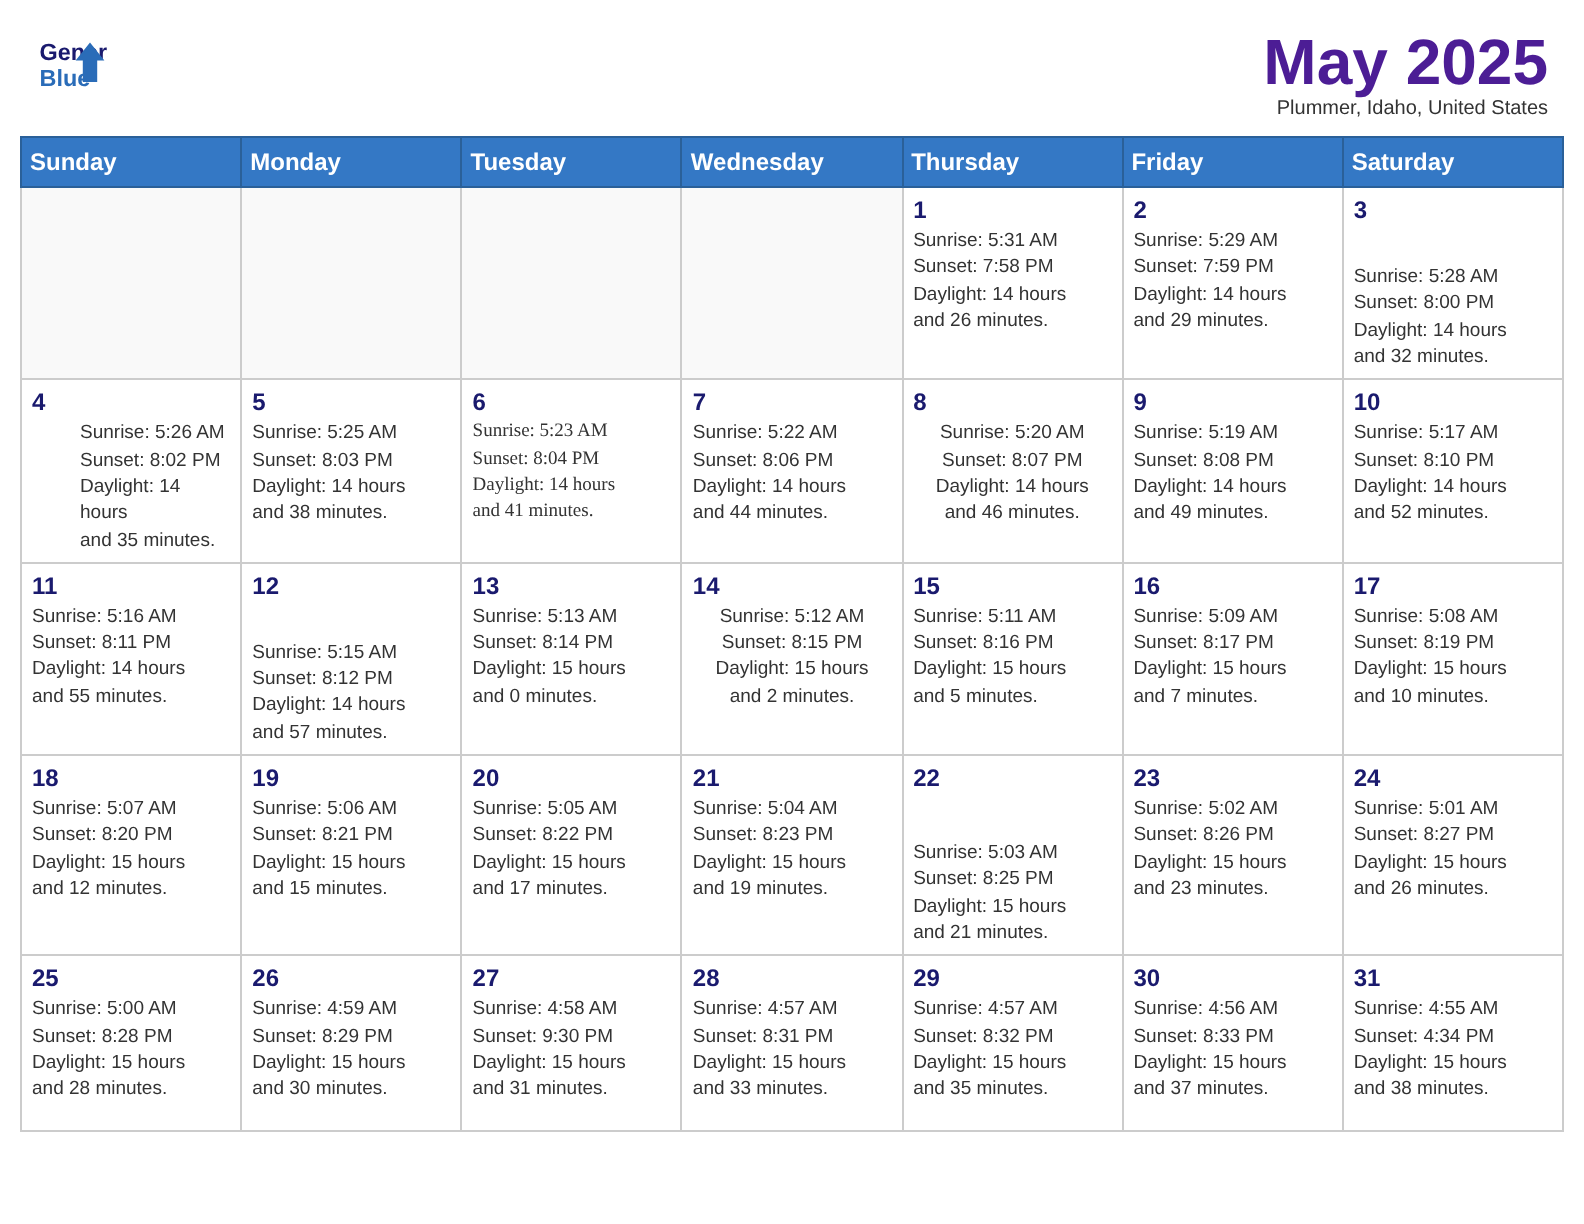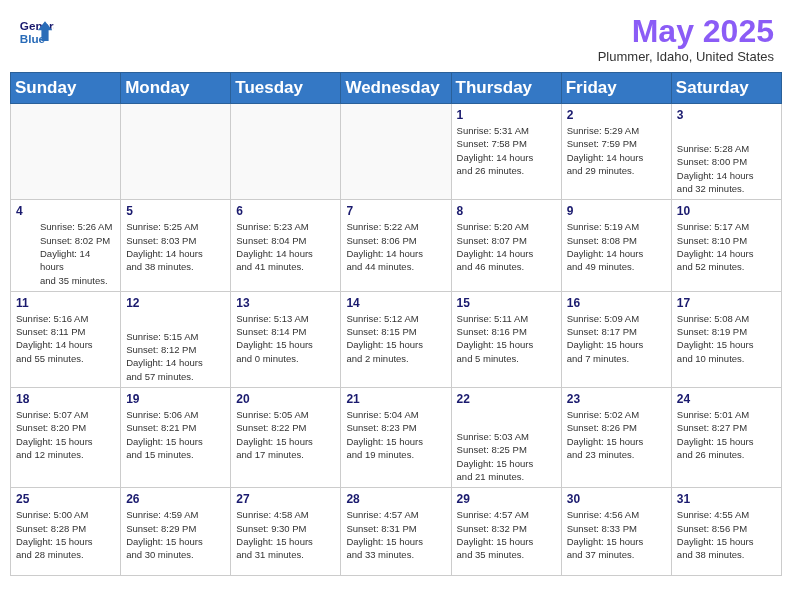--- a/index.html
+++ b/index.html
@@ -32,7 +32,7 @@
     .month-title {
       font-size: 32px;
       font-weight: bold;
-      color: #8b5cf6;
+      color: #4c1d95;
       line-height: 1.1;
     }
     .location {

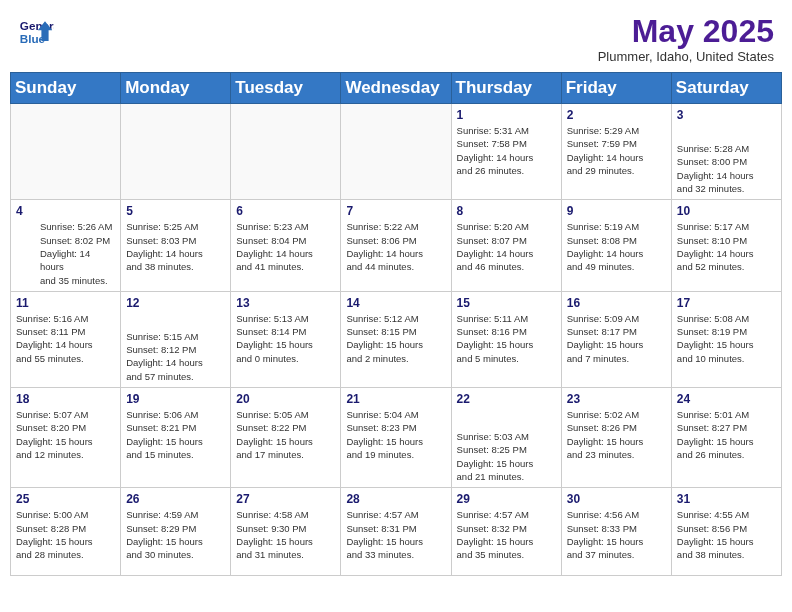--- a/index.html
+++ b/index.html
@@ -36,7 +36,7 @@
       line-height: 1.1;
     }
     .location {
-      font-size: 13px;
+      font-size: 10px;
       color: #333;
     }
     .calendar {

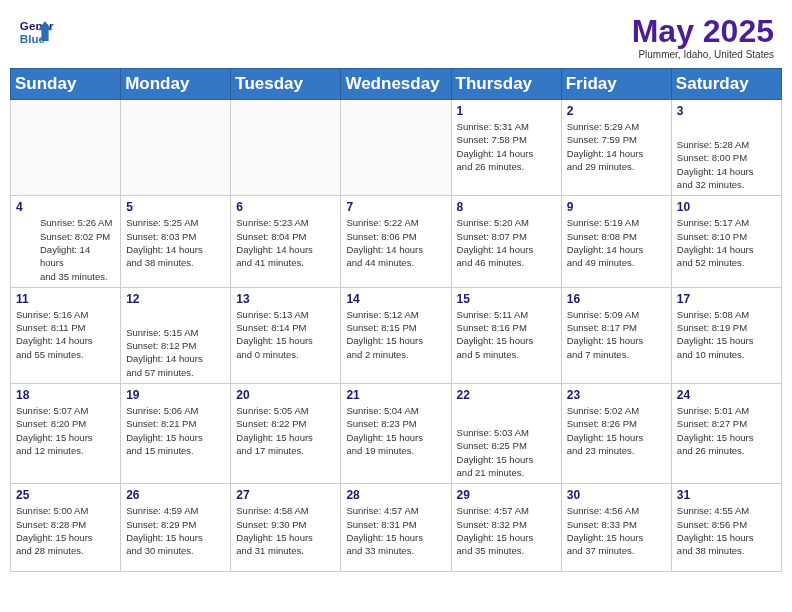--- a/index.html
+++ b/index.html
@@ -47,7 +47,7 @@
     .calendar th {
       background: #3478c5;
       color: #fff;
-      font-size: 17px;
+      font-size: 12px;
       font-weight: bold;
       padding: 5px 4px;
       text-align: left;

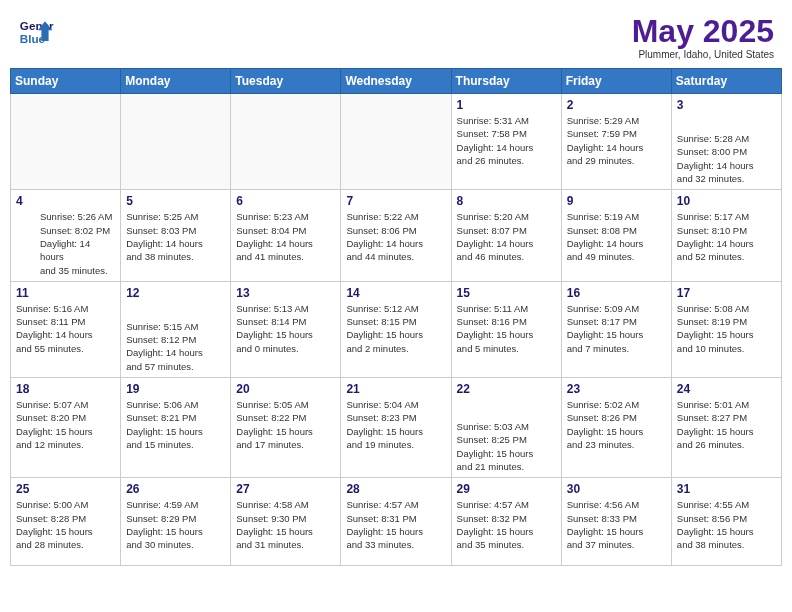--- a/index.html
+++ b/index.html
@@ -152,7 +152,7 @@
         </td>
         <td>
           <div class="day-num">6</div>
-          <div class="day-detail" style="white-space: pre-line;">Sunrise: 5:23 AM
+          <div class="day-detail" style="white-space: pre-line; font-family: Liberation Serif, serif;">Sunrise: 5:23 AM
 Sunset: 8:04 PM
 Daylight: 14 hours
 and 41 minutes.</div>

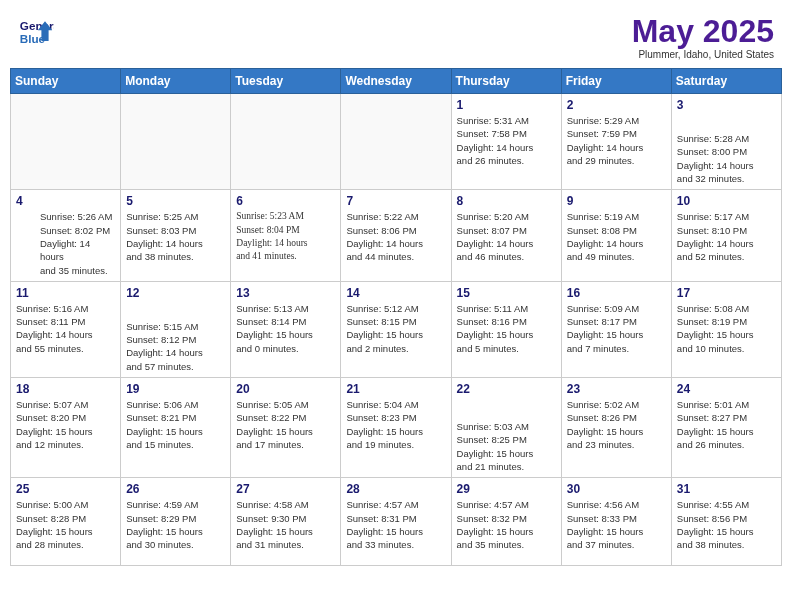--- a/index.html
+++ b/index.html
@@ -166,7 +166,7 @@
         </td>
         <td>
           <div class="day-num">8</div>
-          <div class="day-detail" style="white-space: pre-line;">Sunrise: 5:20 AM
+          <div class="day-detail" style="white-space: pre-line; text-align: center;">Sunrise: 5:20 AM
 Sunset: 8:07 PM
 Daylight: 14 hours
 and 46 minutes.</div>

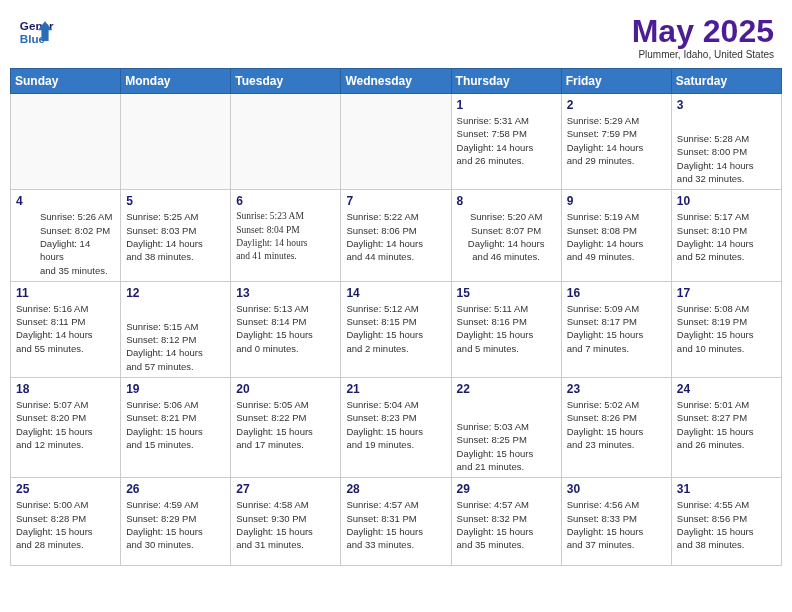--- a/index.html
+++ b/index.html
@@ -210,7 +210,7 @@
         </td>
         <td>
           <div class="day-num">14</div>
-          <div class="day-detail" style="white-space: pre-line;">Sunrise: 5:12 AM
+          <div class="day-detail" style="white-space: pre-line; text-align: center;">Sunrise: 5:12 AM
 Sunset: 8:15 PM
 Daylight: 15 hours
 and 2 minutes.</div>

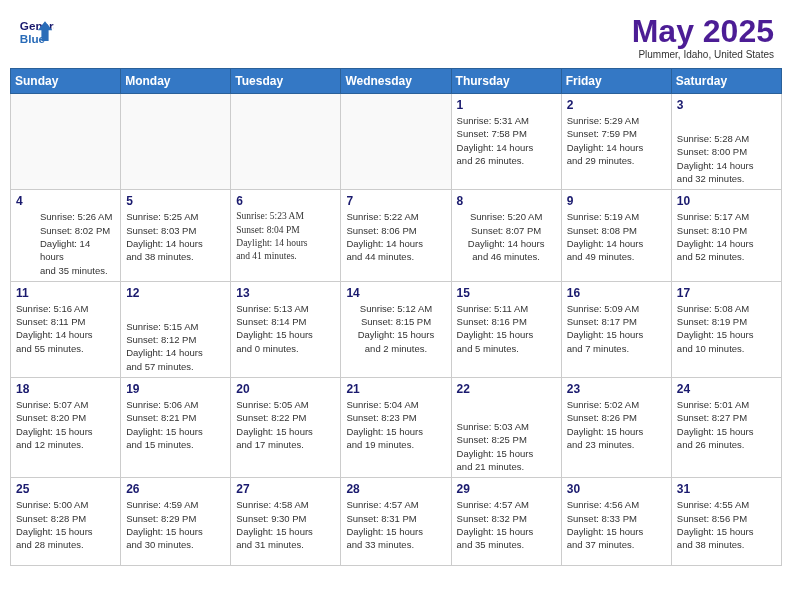--- a/index.html
+++ b/index.html
@@ -334,7 +334,7 @@
         <td>
           <div class="day-num">31</div>
           <div class="day-detail" style="white-space: pre-line;">Sunrise: 4:55 AM
-Sunset: 8:56 PM
+Sunset: 4:34 PM
 Daylight: 15 hours
 and 38 minutes.</div>
         </td>

